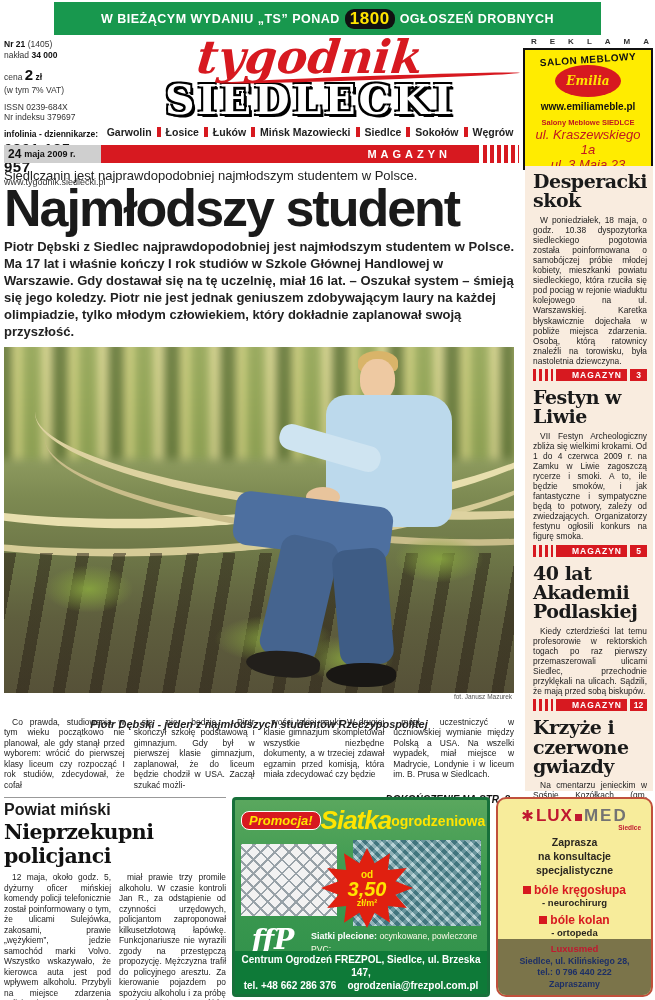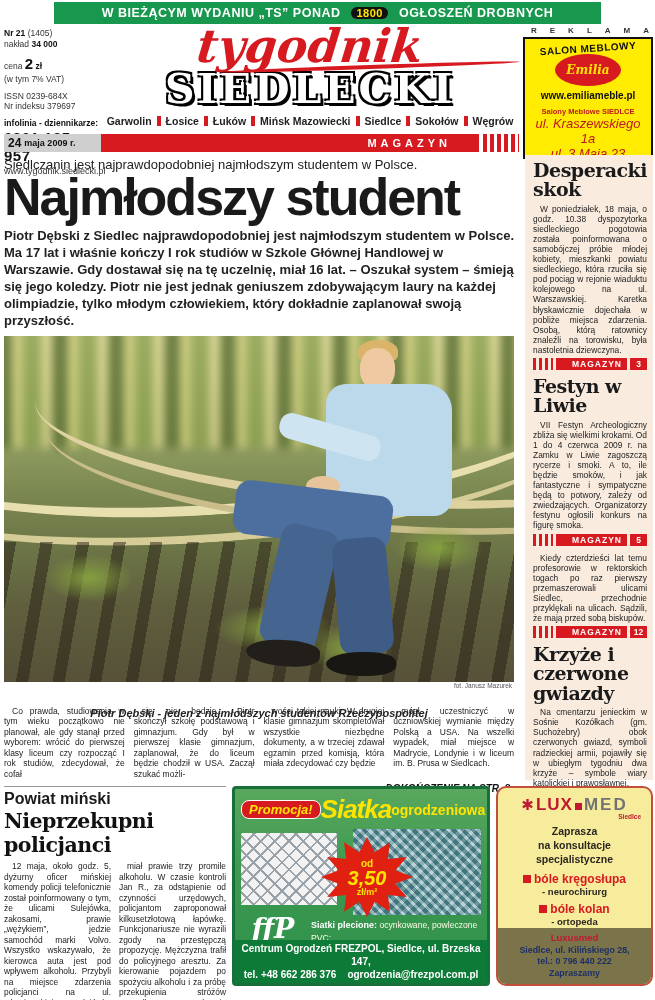--- a/index.html
+++ b/index.html
@@ -7,8 +7,8 @@
   .page { width:655px; height:1000px; background:#fff; margin:0 auto; position:relative; overflow:hidden; }
 
   
-  .top-banner { margin:2px 54px 0 54px; height:22px; background:#18984e; color:#fff;
-    display:flex; align-items:center; justify-content:center; gap:11px;
+  .top-banner { margin:2px 54px 0 54px; height:33px; background:#18984e; color:#fff;
+    display:flex; align-items:center; justify-content:center; gap:5px;
     font-weight:bold; font-size:12.5px; letter-spacing:.5px; }
   .banner-hl { background:#111; color:#ffe400; border-radius:9px; padding:0 5px; font-size:11px; }
 

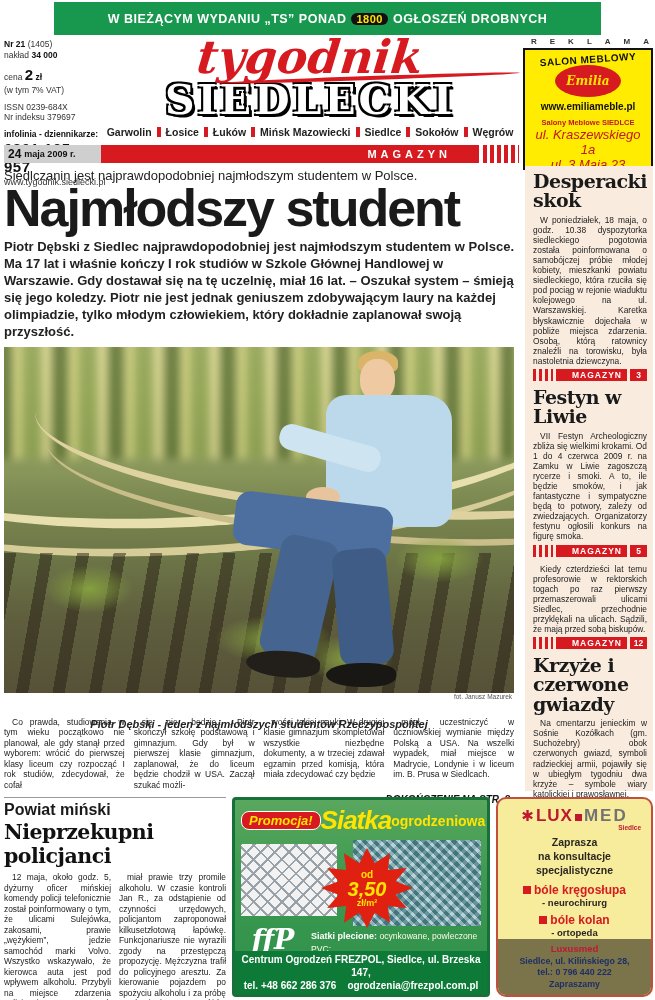--- a/index.html
+++ b/index.html
@@ -10,7 +10,7 @@
   .top-banner { margin:2px 54px 0 54px; height:33px; background:#18984e; color:#fff;
     display:flex; align-items:center; justify-content:center; gap:5px;
     font-weight:bold; font-size:12.5px; letter-spacing:.5px; }
-  .banner-hl { background:#111; color:#ffe400; border-radius:9px; padding:0 5px; font-size:11px; }
+  .banner-hl { background:#111; color:#ffe400; border-radius:9px; padding:0 5px; font-size:17px; }
 
   
   .header-grid { display:grid; grid-template-columns:97px 1fr 134px; grid-template-rows:108px 18px; padding:2px 2px 0 4px; }

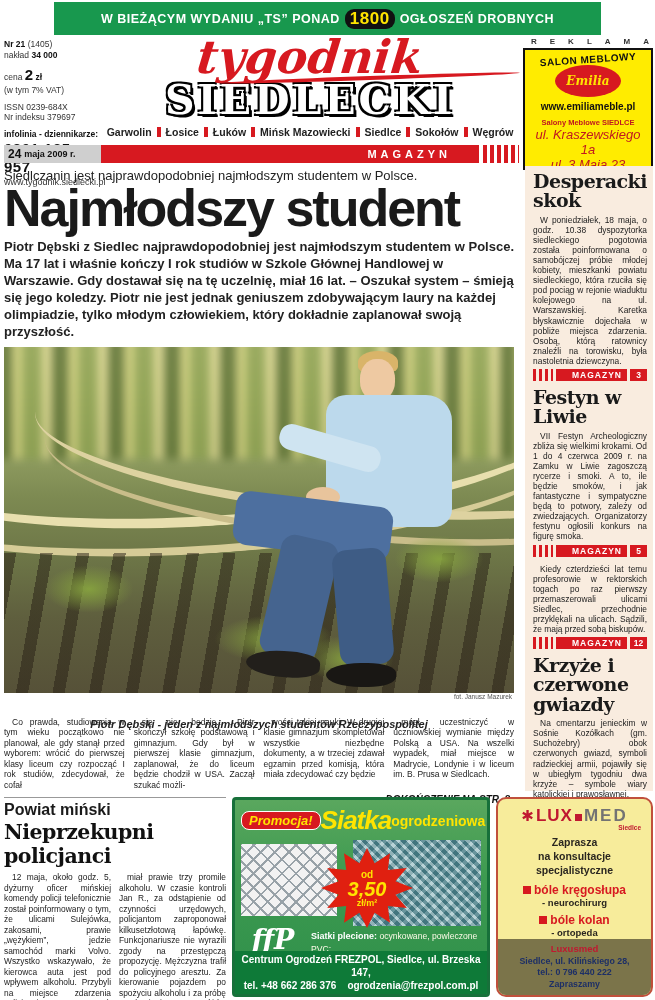--- a/index.html
+++ b/index.html
@@ -323,6 +323,7 @@
       </div>
 
       <div class="sb-article">
+        <div class="sb-title">40 lat Akademii Podlaskiej</div>
         <div class="sb-body">Kiedy czterdzieści lat temu profesorowie w rektorskich togach po raz pierwszy przemaszerowali ulicami Siedlec, przechodnie przyklękali na ulicach. Sądzili, że mają przed sobą biskupów.</div>
         <div class="tag-bar">
           <span class="tag-stripes"></span>

